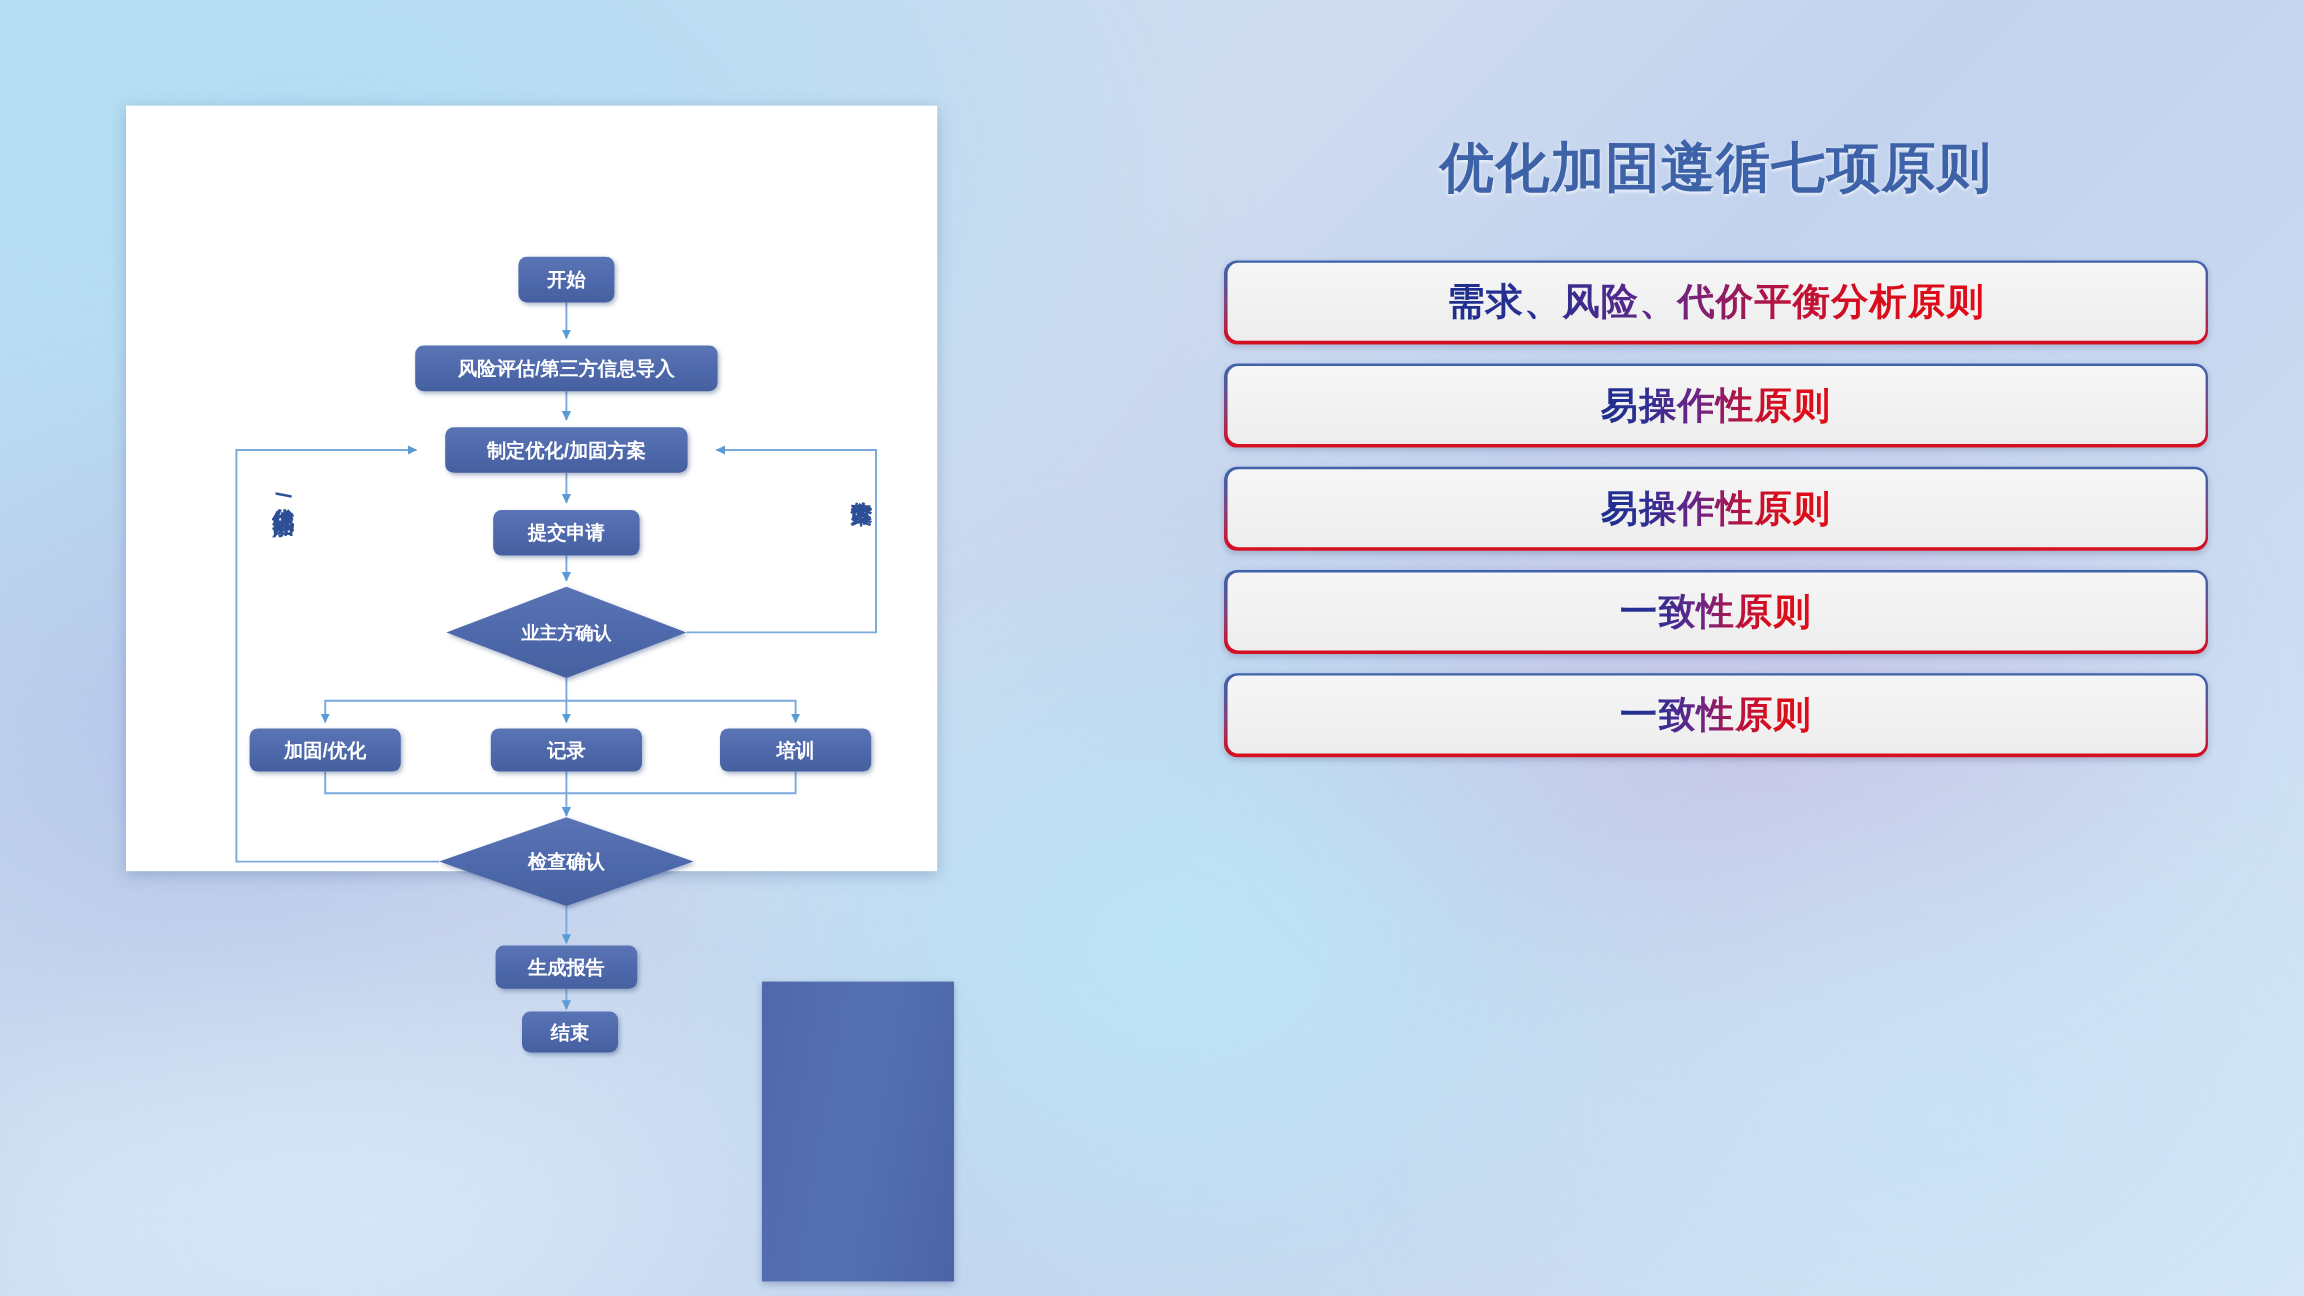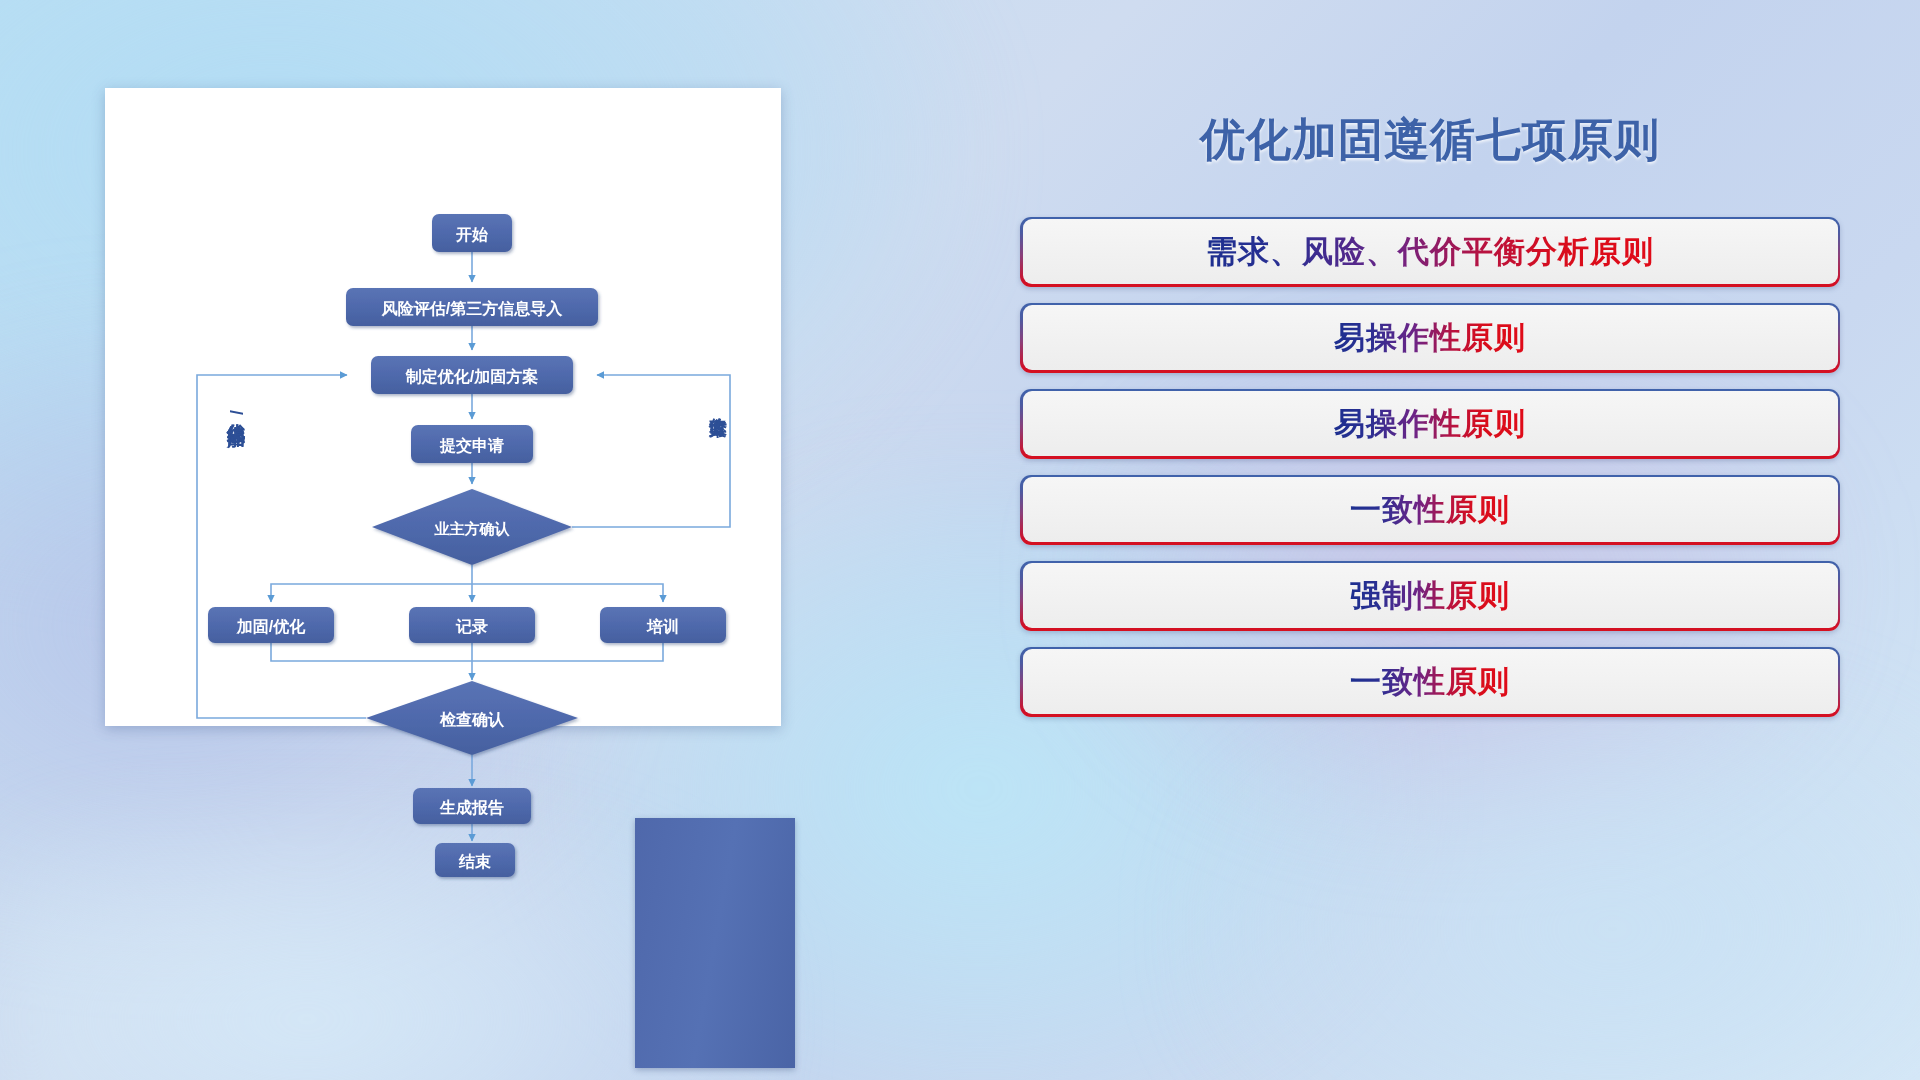--- a/index.html
+++ b/index.html
@@ -219,11 +219,6 @@
     </div>
     <div class="principle-item">
       <div class="principle-inner">
-        <span class="principle-text">强制性原则</span>
-      </div>
-    </div>
-    <div class="principle-item">
-      <div class="principle-inner">
         <span class="principle-text">一致性原则</span>
       </div>
     </div>

